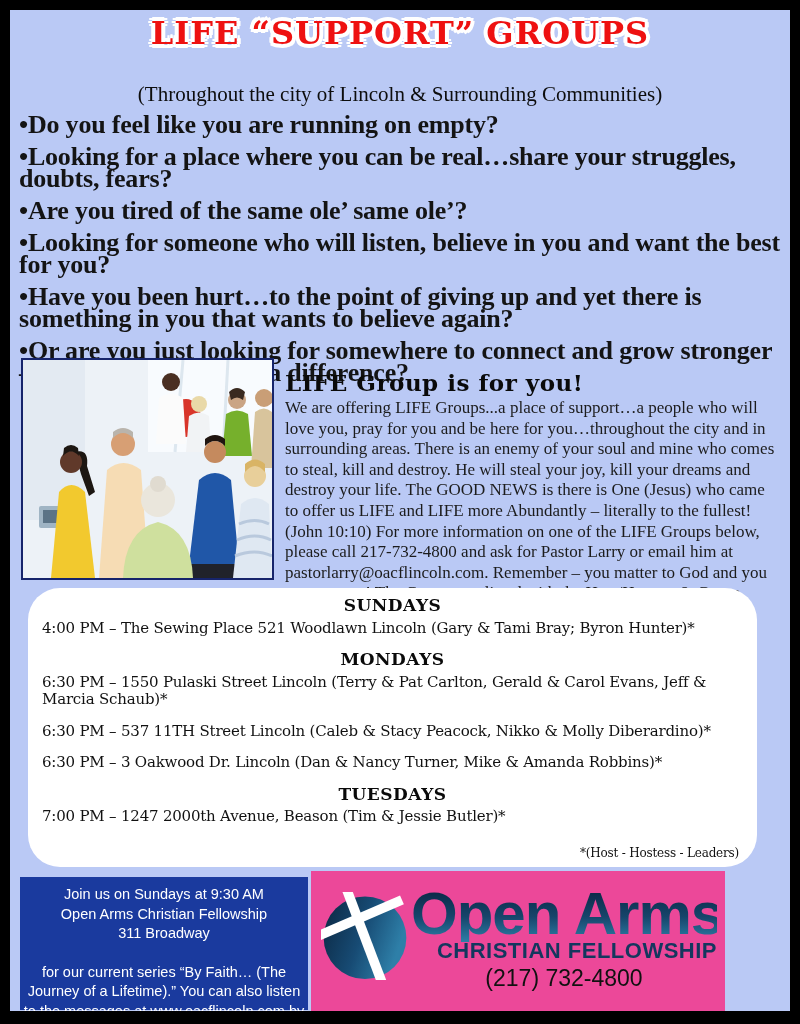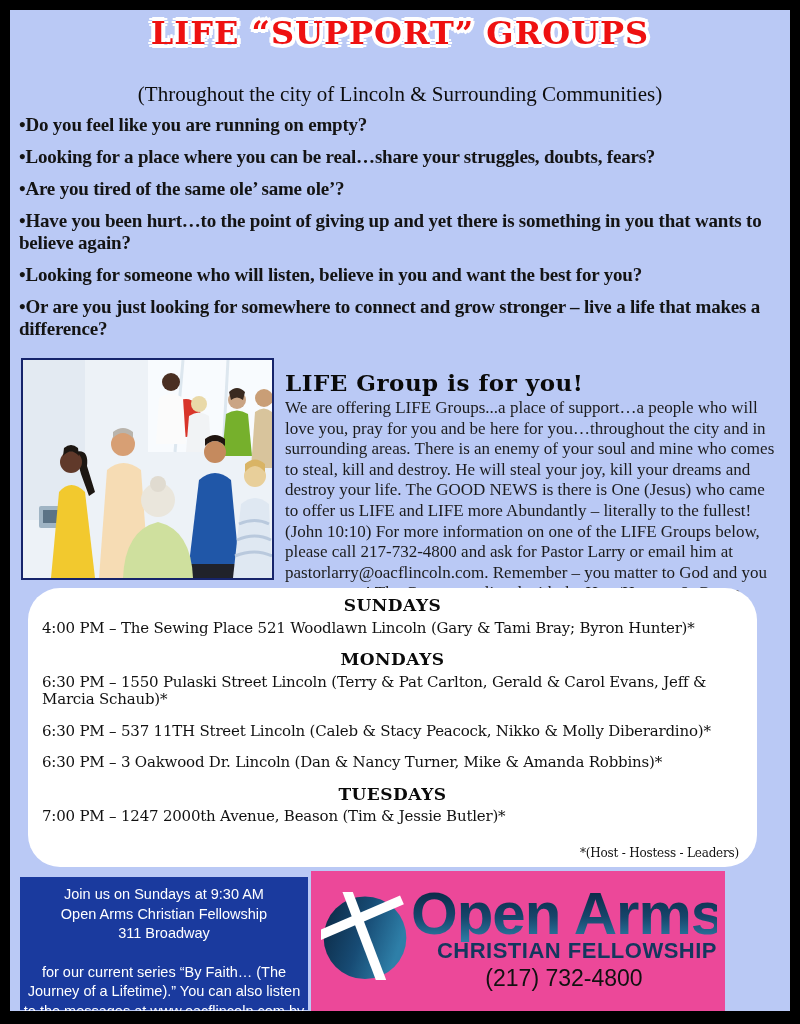--- a/index.html
+++ b/index.html
@@ -32,7 +32,7 @@
     position:absolute; top:104px; left:0; width:100%;
     padding:0 9px;
     font-family:"Liberation Serif", serif; font-weight:bold;
-    font-size:19px; letter-spacing:-0.2px; line-height:22px; color:#141414;
+    font-size:26px; letter-spacing:-0.2px; line-height:22px; color:#141414;
   }
   .bullet { margin-bottom:10px; }
   

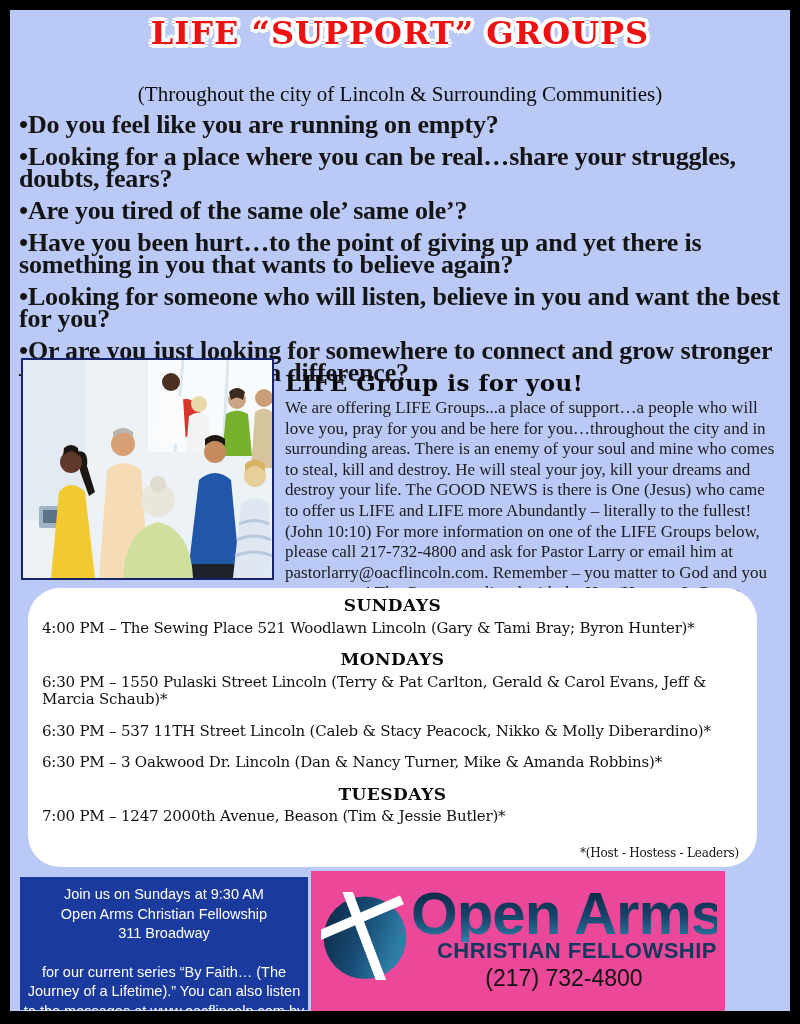--- a/index.html
+++ b/index.html
@@ -120,8 +120,8 @@
     <div class="bullet">•Do you feel like you are running on empty?</div>
     <div class="bullet">•Looking for a place where you can be real…share your struggles, doubts, fears?</div>
     <div class="bullet">•Are you tired of the same ole’ same ole’?</div>
+    <div class="bullet">•Looking for someone who will listen, believe in you and want the best for you?</div>
     <div class="bullet">•Have you been hurt…to the point of giving up and yet there is something in you that wants to believe again?</div>
-    <div class="bullet">•Looking for someone who will listen, believe in you and want the best for you?</div>
     <div class="bullet">•Or are you just looking for somewhere to connect and grow stronger – live a life that makes a difference?</div>
   </div>
 

